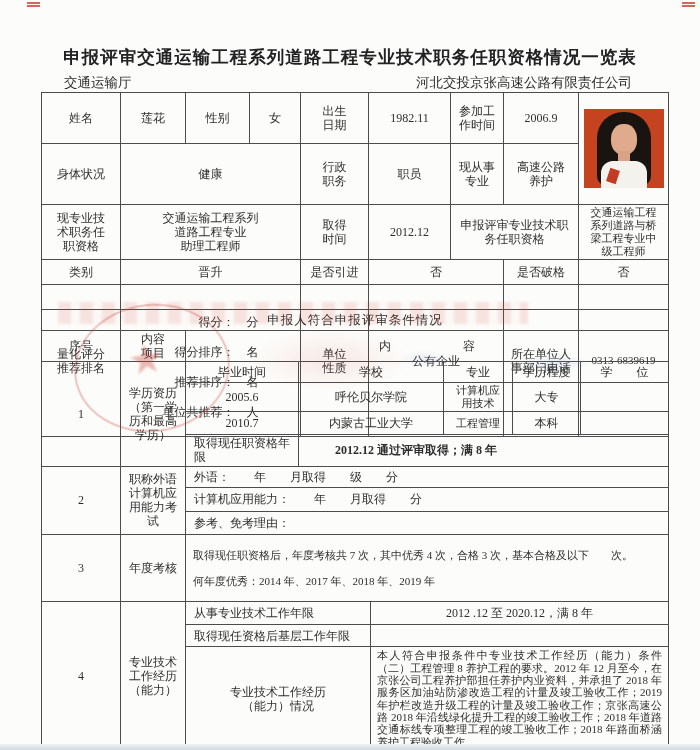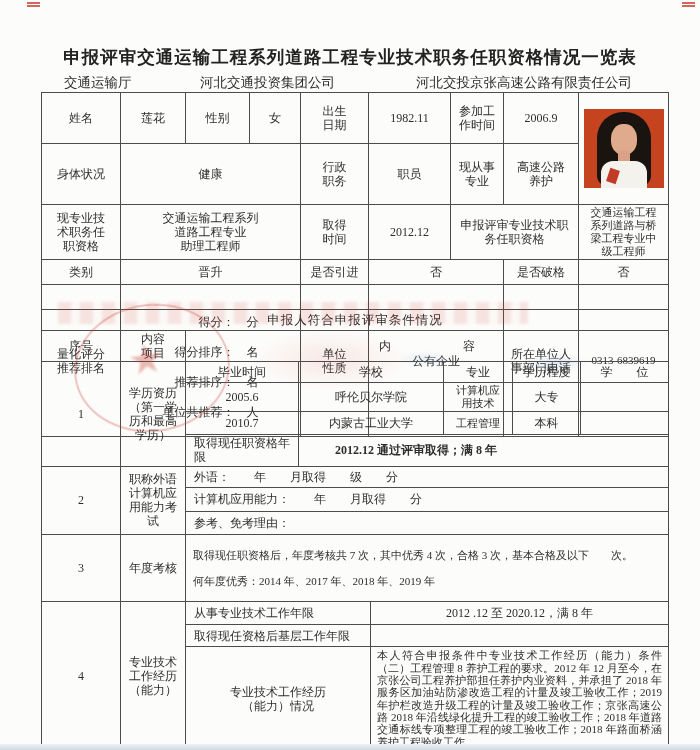--- a/index.html
+++ b/index.html
@@ -106,7 +106,6 @@
 
   <div class="org-line">
     <span class="org-left">交通运输厅</span>
-    <span class="org-mid">河北交通投资集团公司</span>
     <span class="org-right">河北交投京张高速公路有限责任公司</span>
   </div>
 

